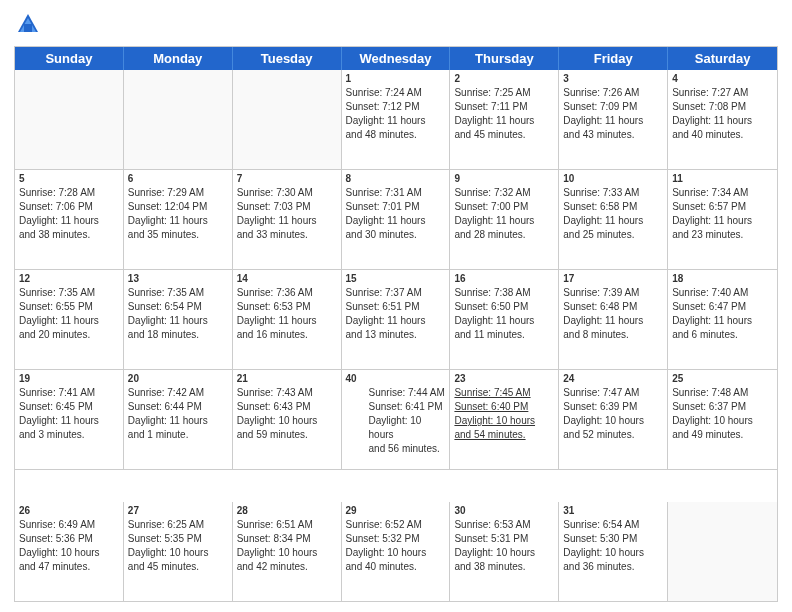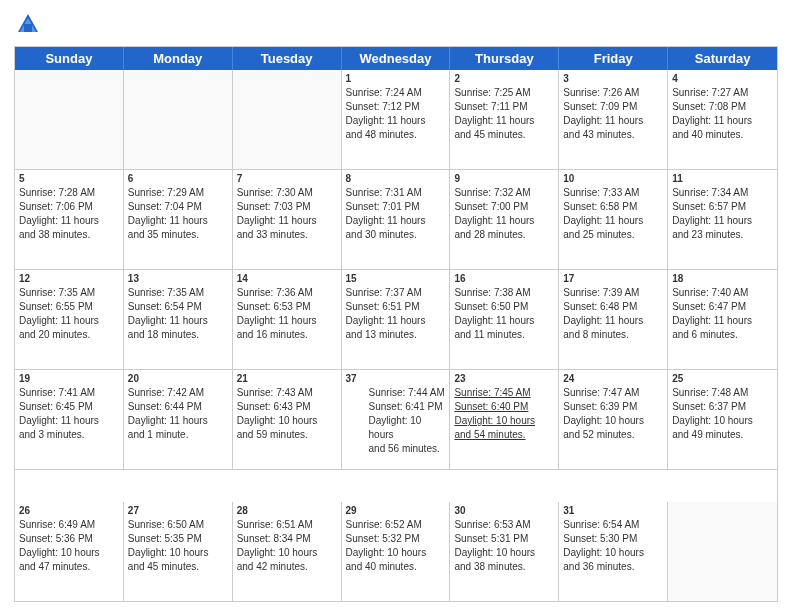--- a/index.html
+++ b/index.html
@@ -191,7 +191,7 @@
           <div class="cal-cell">
             <span class="day-num">6</span>
             <div class="cell-text" style="white-space: pre-line;">Sunrise: 7:29 AM
-Sunset: 7:04 PM
+Sunset: 12:04 PM
 Daylight: 11 hours
 and 35 minutes.</div>
           </div>

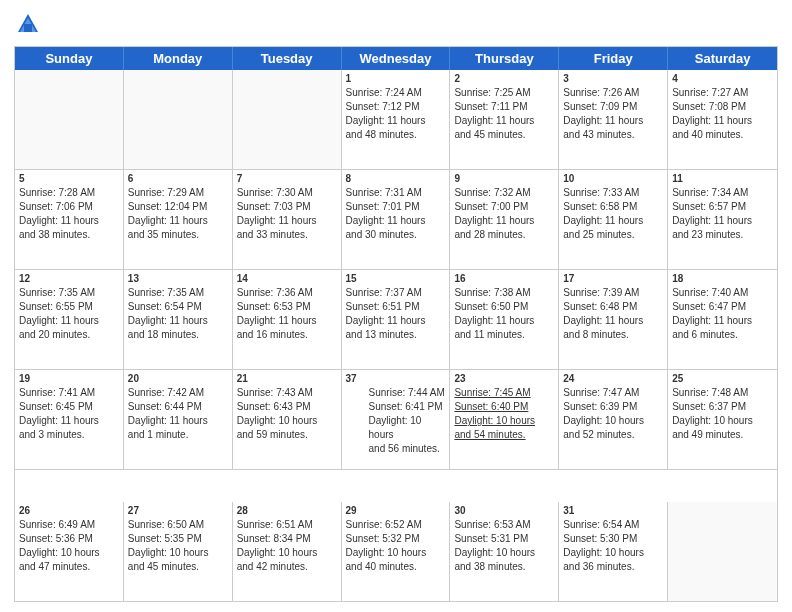--- a/index.html
+++ b/index.html
@@ -305,7 +305,7 @@
 and 59 minutes.</div>
           </div>
           <div class="cal-cell">
-            <span class="day-num">37</span>
+            <span class="day-num">40</span>
             <div class="cell-text" style="white-space: pre-line; margin-left: 23px;">Sunrise: 7:44 AM
 Sunset: 6:41 PM
 Daylight: 10 hours

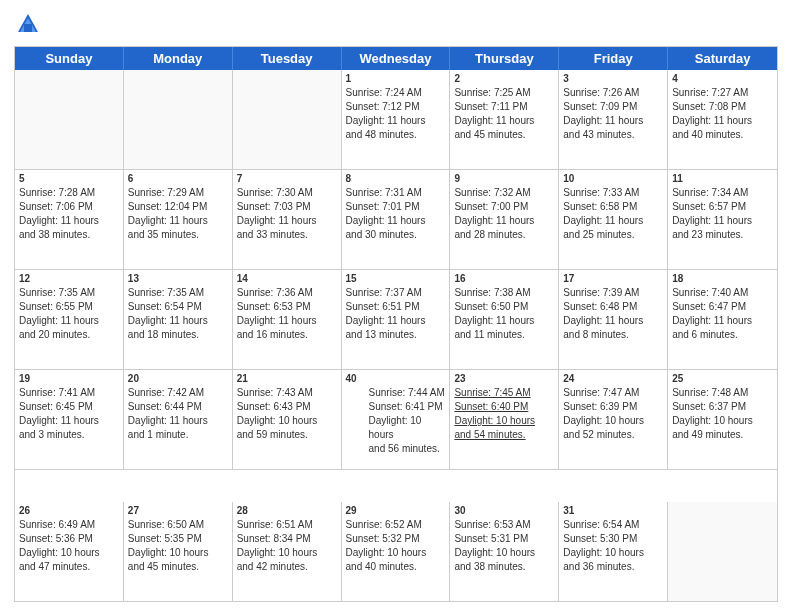--- a/index.html
+++ b/index.html
@@ -343,7 +343,7 @@
           </div>
           <div class="cal-cell">
             <span class="day-num">27</span>
-            <div class="cell-text" style="white-space: pre-line;">Sunrise: 6:50 AM
+            <div class="cell-text" style="white-space: pre-line;">Sunrise: 6:25 AM
 Sunset: 5:35 PM
 Daylight: 10 hours
 and 45 minutes.</div>

